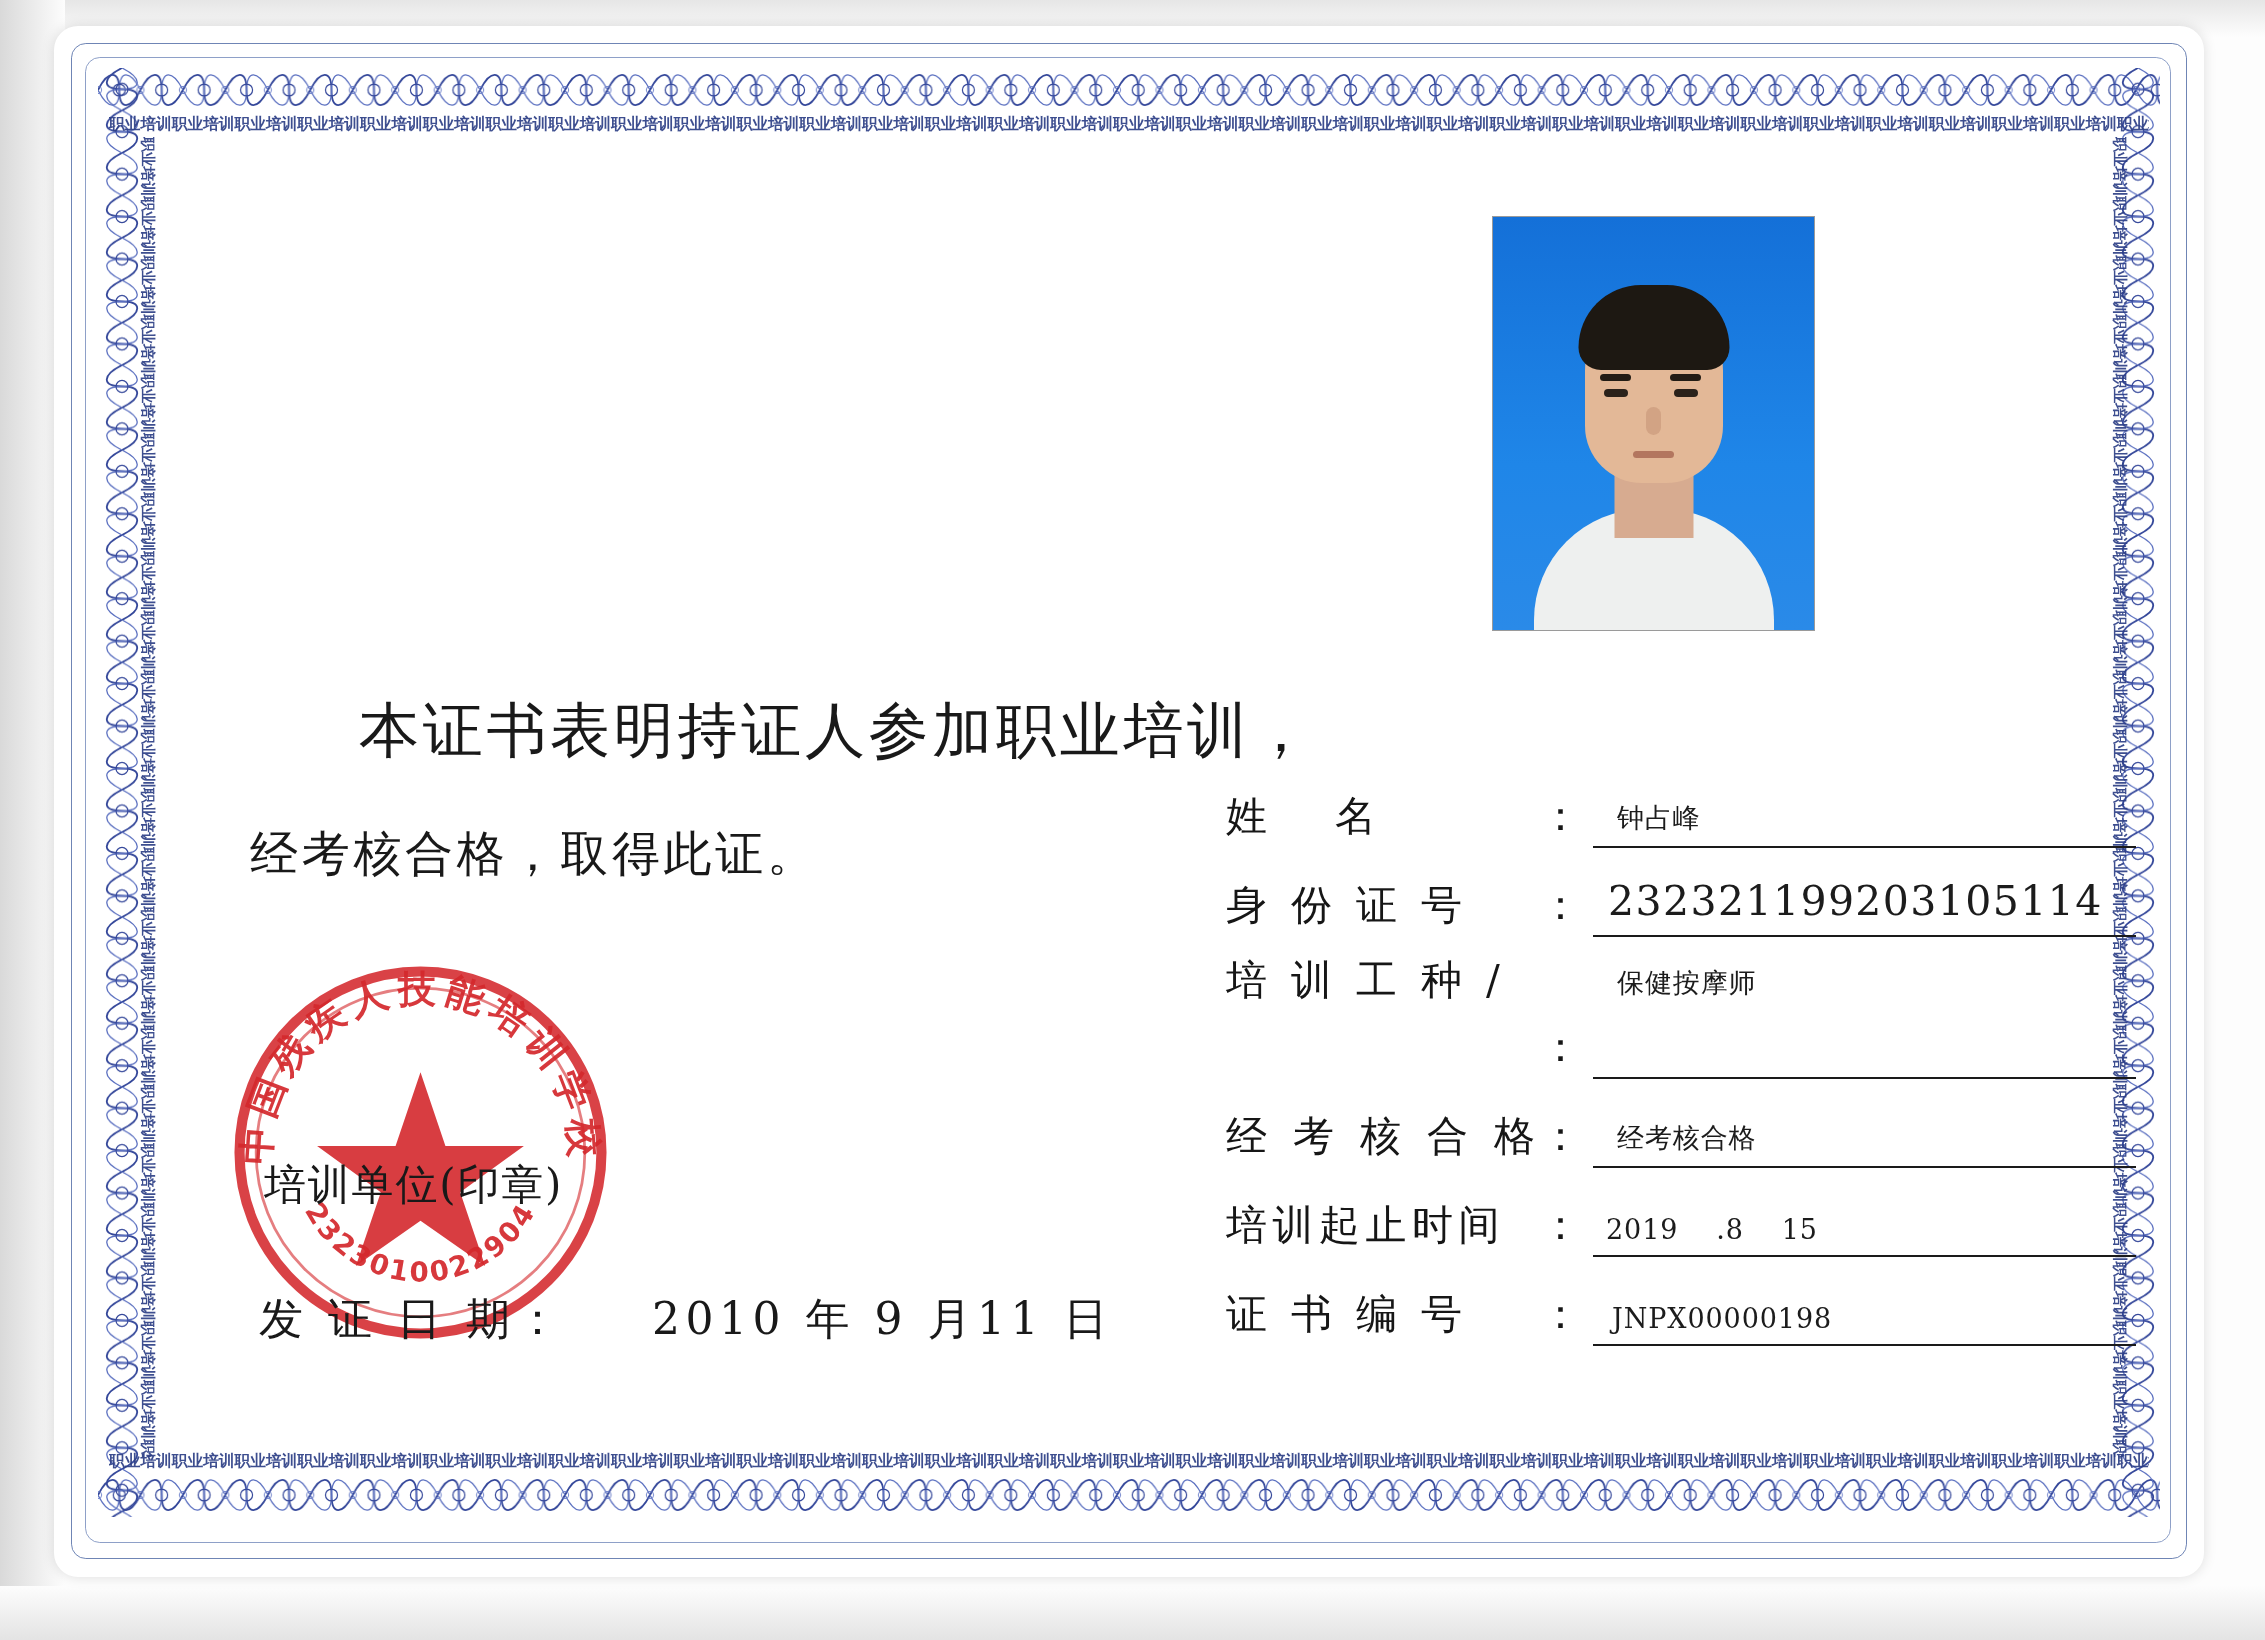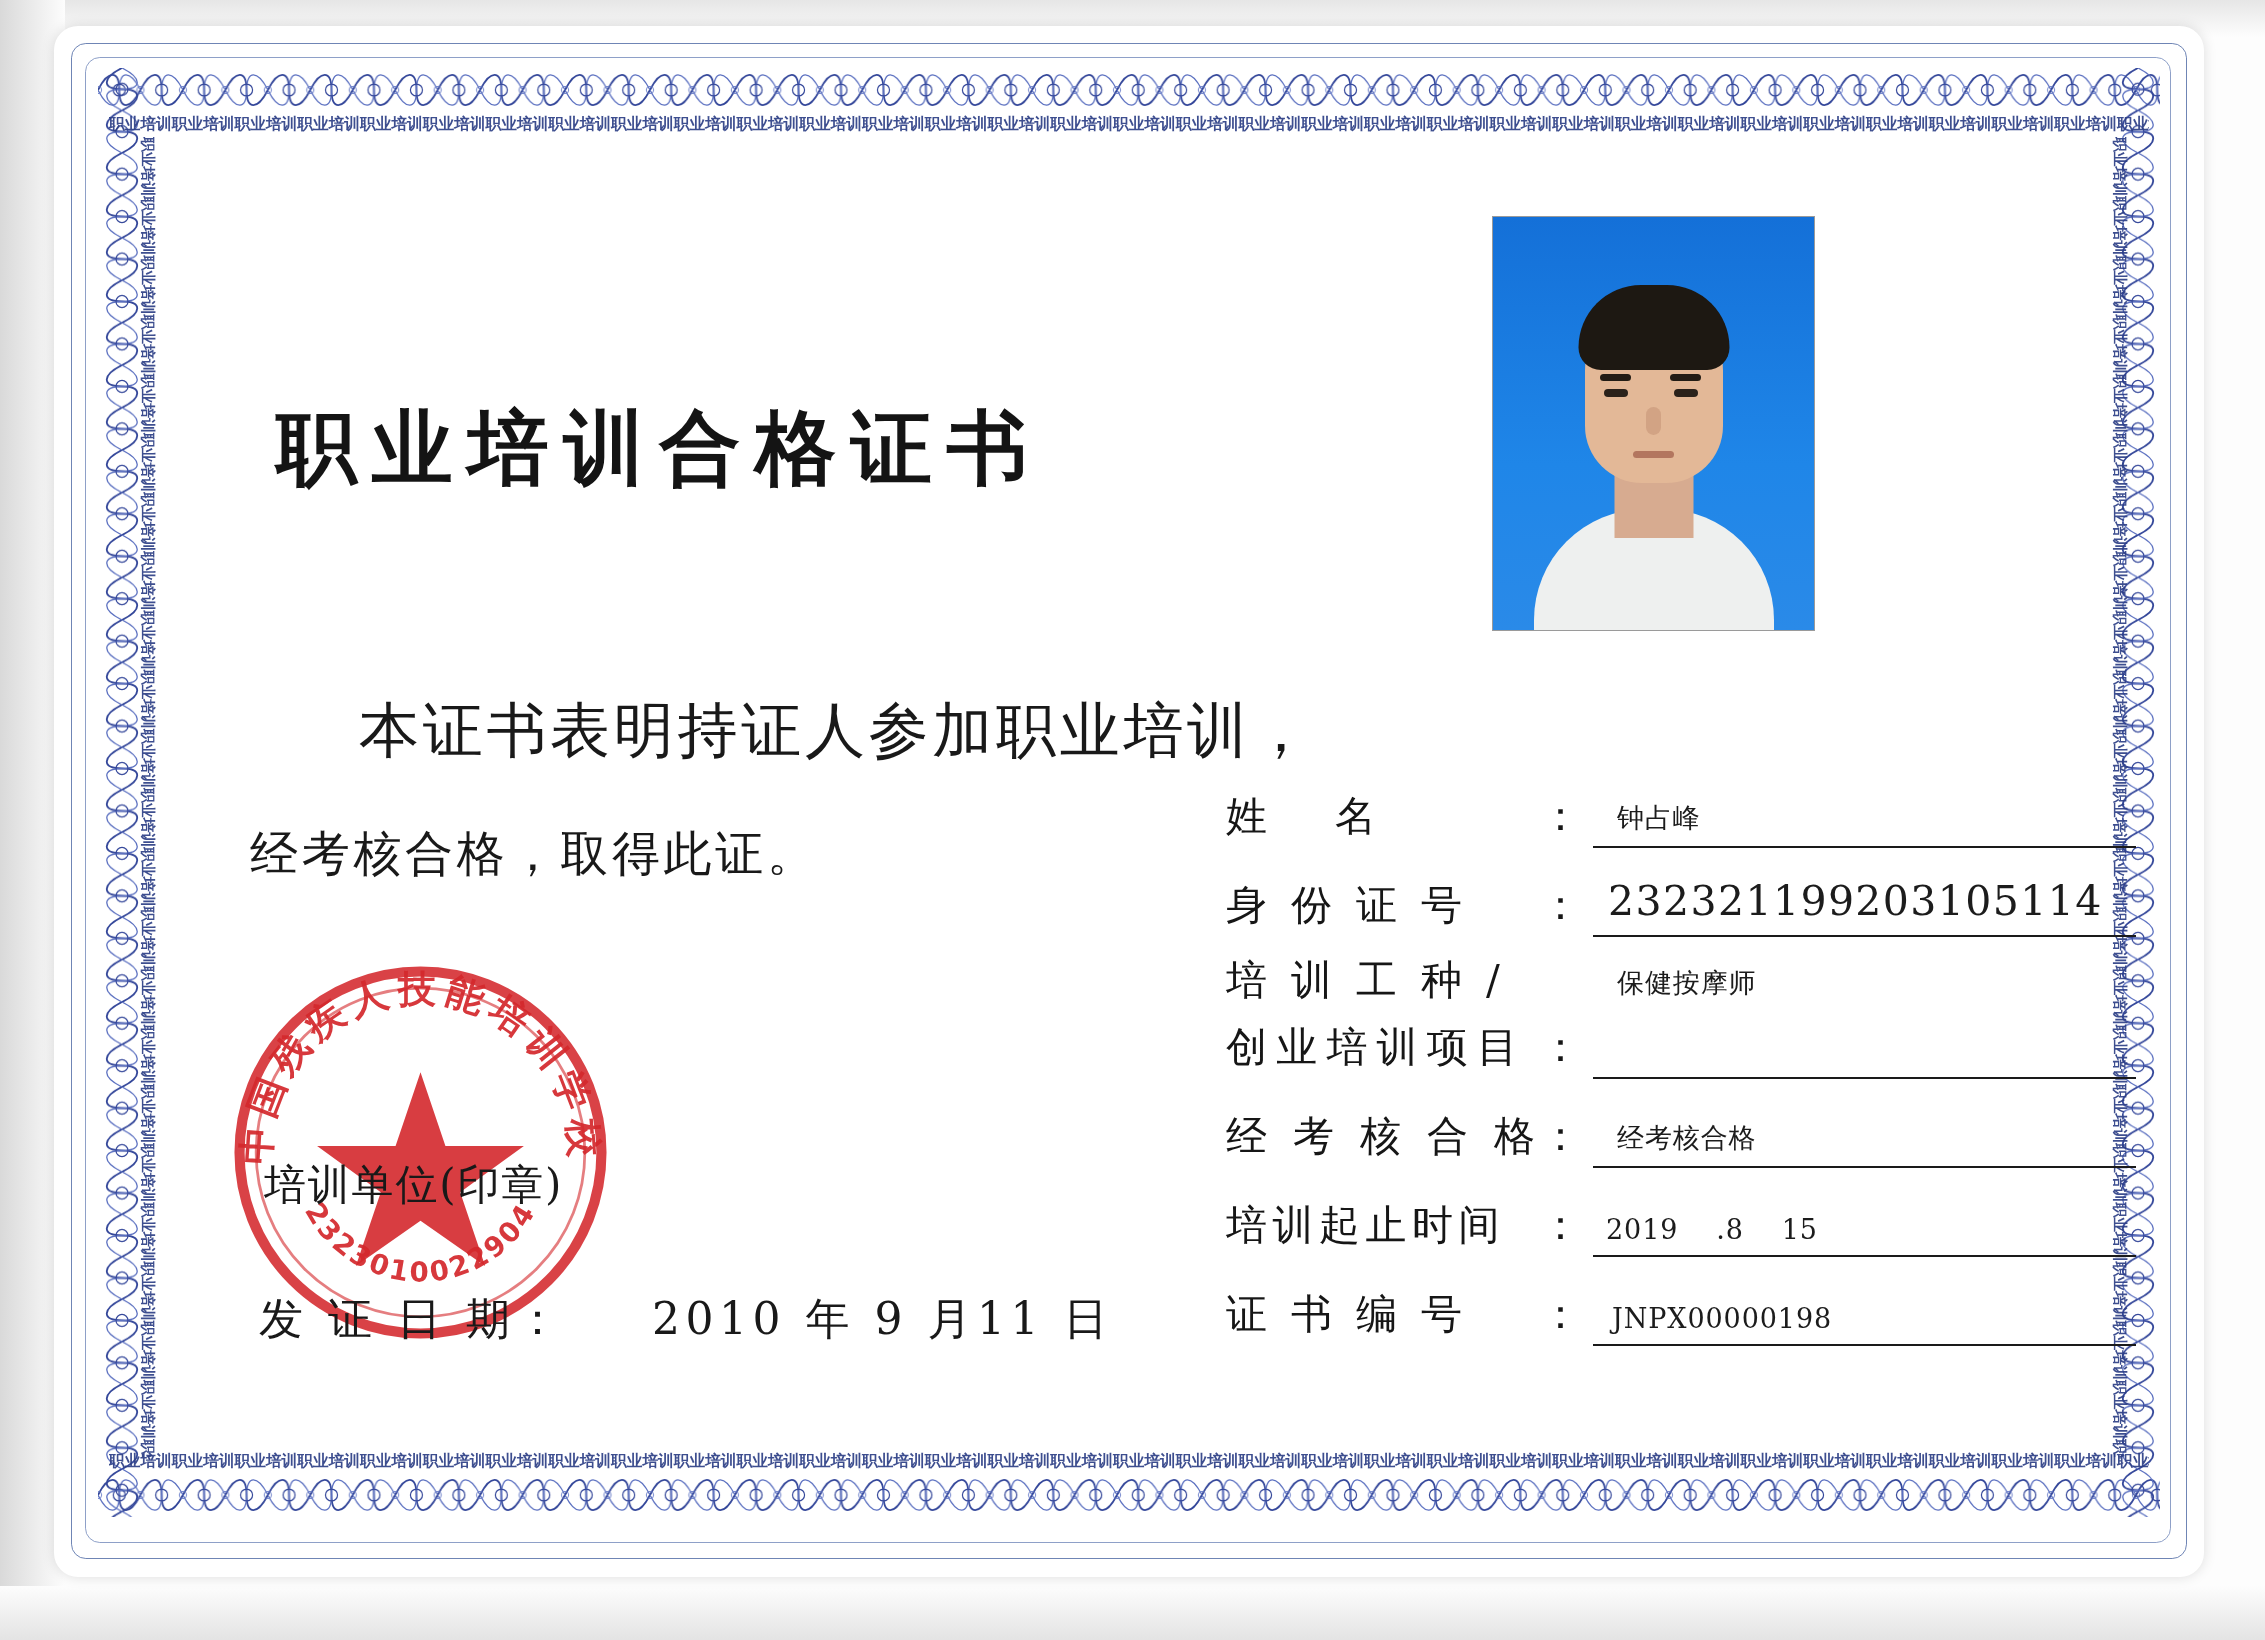--- a/index.html
+++ b/index.html
@@ -373,7 +373,6 @@
     <div class="frame-line" id="frame-outer"></div>
     <div class="frame-line" id="frame-inner"></div>
 
-    <div id="title">职业培训合格证书</div>
 
     <div id="statement-line1">本证书表明持证人参加职业培训，</div>
     <div id="statement-line2">经考核合格，取得此证。</div>

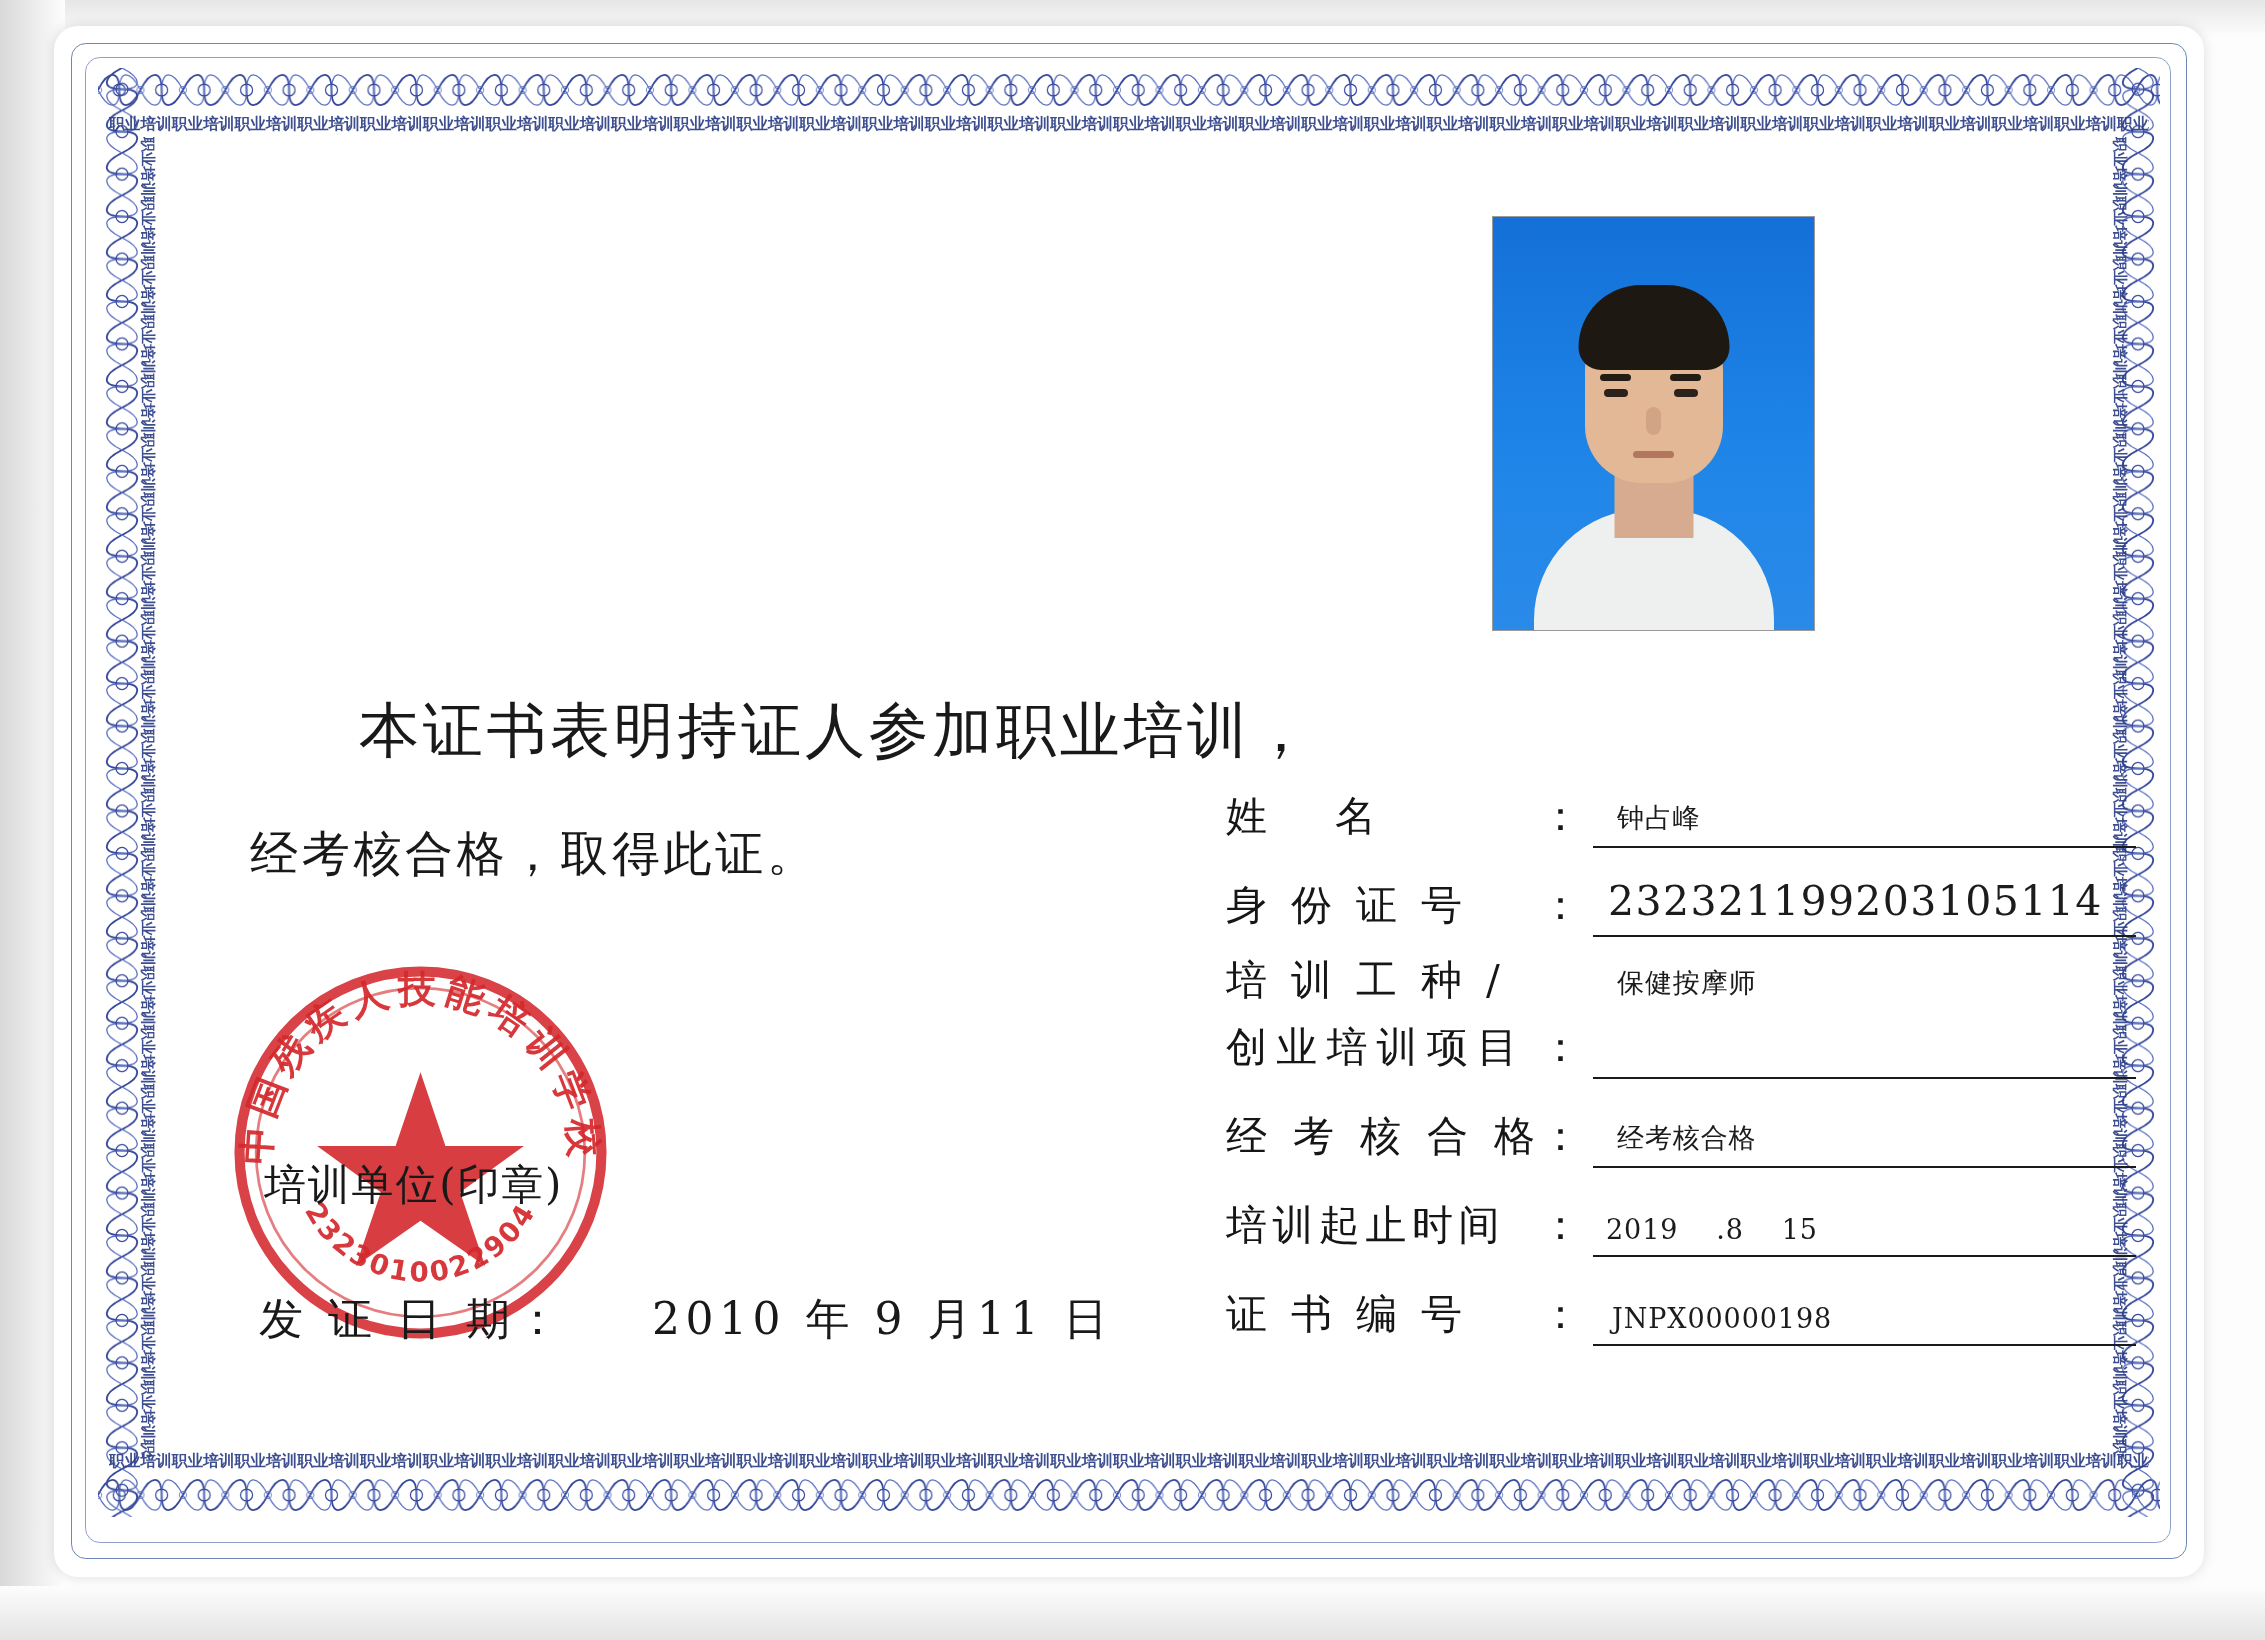--- a/index.html
+++ b/index.html
@@ -409,7 +409,6 @@
 
       <div class="field-row tall">
         <span class="field-label lbl-type1" style="bottom:76px;">培训工种/</span>
-        <span class="field-label lbl-type2">创业培训项目</span>
         <span class="field-colon" style="left:314px;">：</span>
         <span class="field-value" style="bottom:83px;">保健按摩师</span>
         <div class="field-rule"></div>

